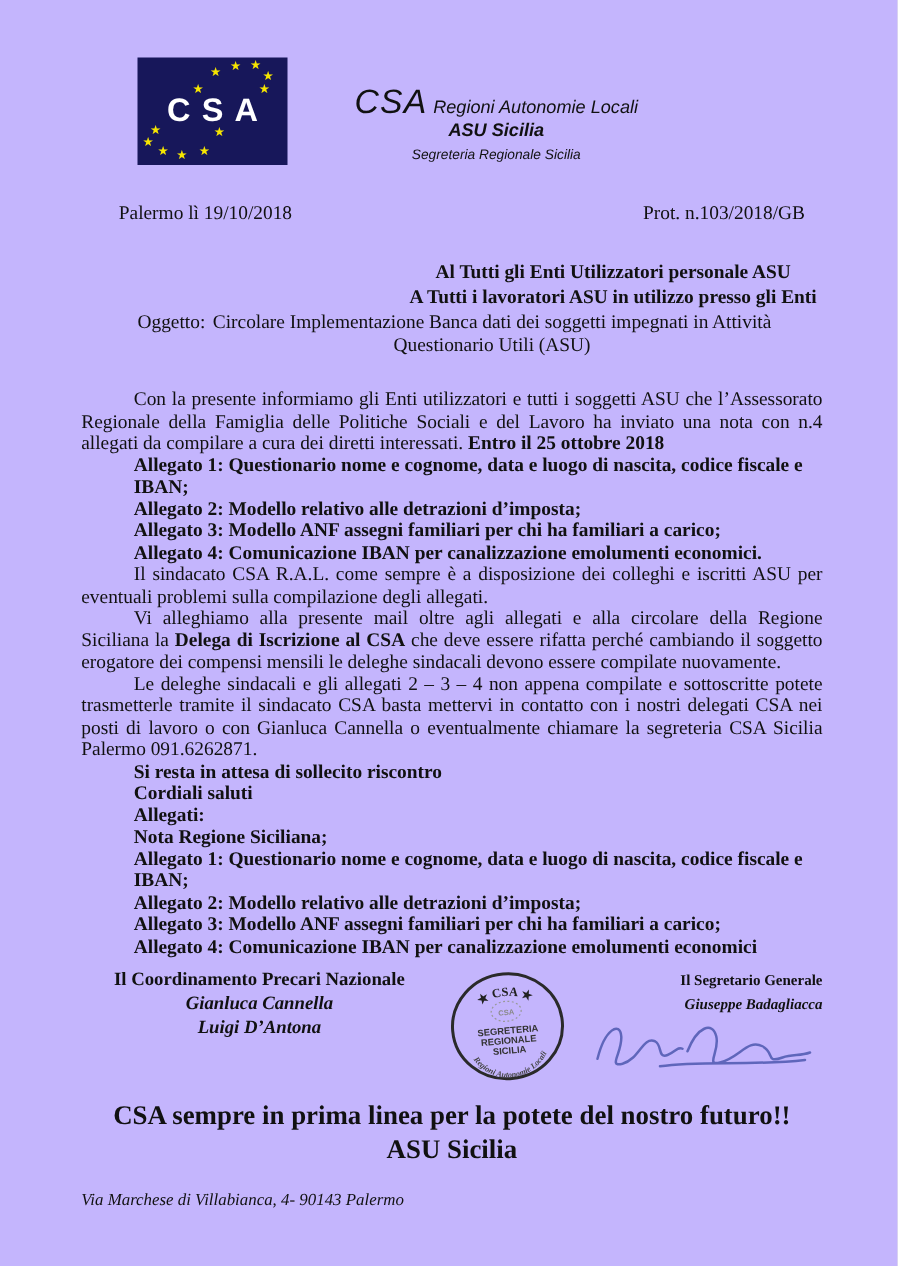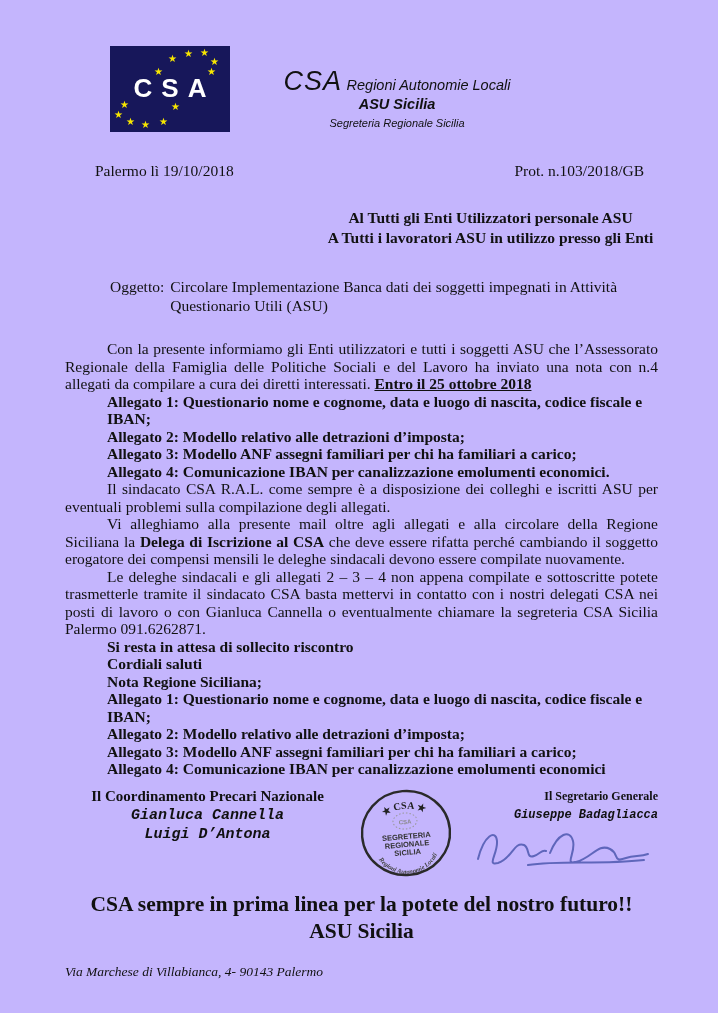--- a/index.html
+++ b/index.html
@@ -49,7 +49,7 @@
   
   .recipients{margin-top:28px;margin-left:258px;font-weight:bold;font-size:15.5px;line-height:20px;text-align:center;}
   
-  .subject{display:flex;margin-top:29px;margin-left:45px;font-size:15.5px;line-height:19px;}
+  .subject{display:flex;margin-left:45px;font-size:15.5px;line-height:19px;text-align:center;}
   .subject-label{flex:0 0 auto;margin-right:6px;}
   
   .body{margin-top:25px;font-size:15.5px;line-height:17.5px;}

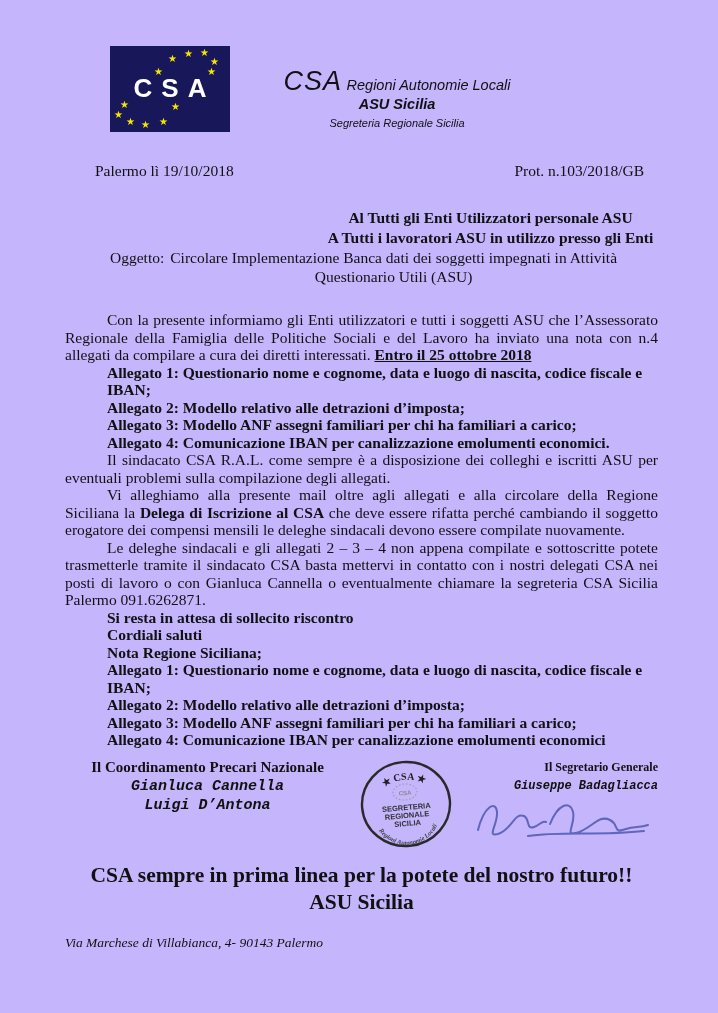--- a/index.html
+++ b/index.html
@@ -56,7 +56,7 @@
   .para{margin:0;text-align:justify;text-indent:42px;}
   .line{padding-left:42px;font-weight:bold;}
   .bold{font-weight:bold;}
-  .bold-underline{font-weight:bold;text-decoration:underline;}
+  .bold-underline{font-weight:bold;}
   
   .sig-row{display:flex;margin-top:9px;height:100px;}
   .sig-left{width:285px;text-align:center;font-size:15px;line-height:19px;}

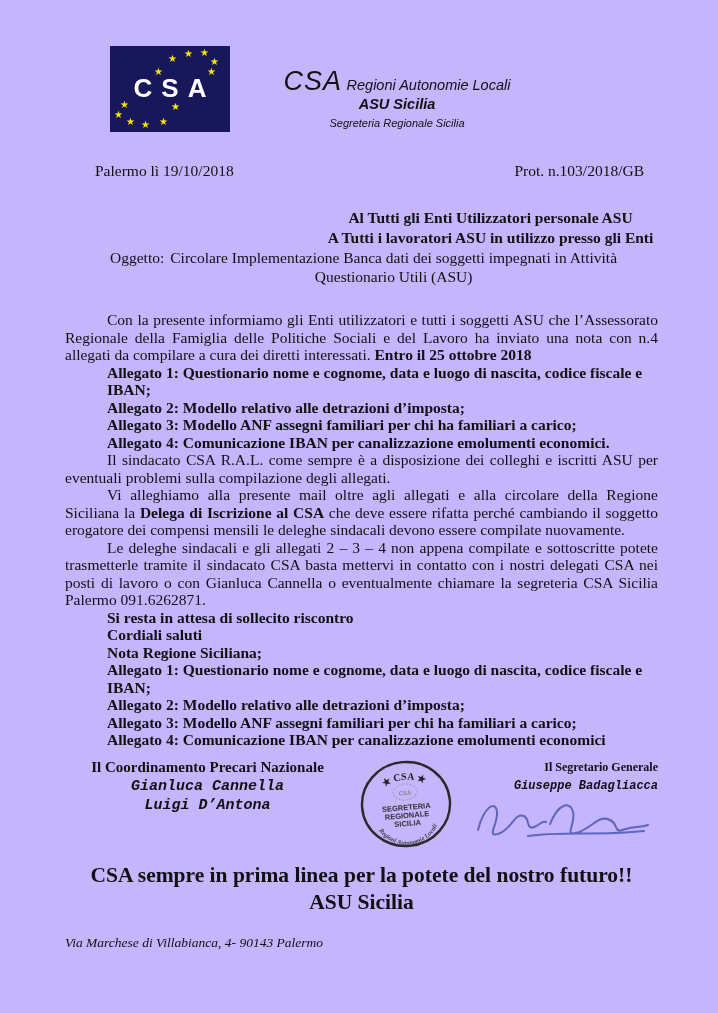--- a/index.html
+++ b/index.html
@@ -128,6 +128,7 @@
     <p class="para">Le deleghe sindacali e gli allegati 2 – 3 – 4 non appena compilate e sottoscritte potete trasmetterle tramite il sindacato CSA basta mettervi in contatto con i nostri delegati CSA nei posti di lavoro o con Gianluca Cannella o eventualmente chiamare la segreteria CSA Sicilia Palermo 091.6262871.</p>
     <div class="line">Si resta in attesa di sollecito riscontro</div>
     <div class="line">Cordiali saluti</div>
+    <div class="line">Allegati:</div>
     <div class="line">Nota Regione Siciliana;</div>
     <div class="line">Allegato 1: Questionario nome e cognome, data e luogo di nascita, codice fiscale e IBAN;</div>
     <div class="line">Allegato 2: Modello relativo alle detrazioni d’imposta;</div>

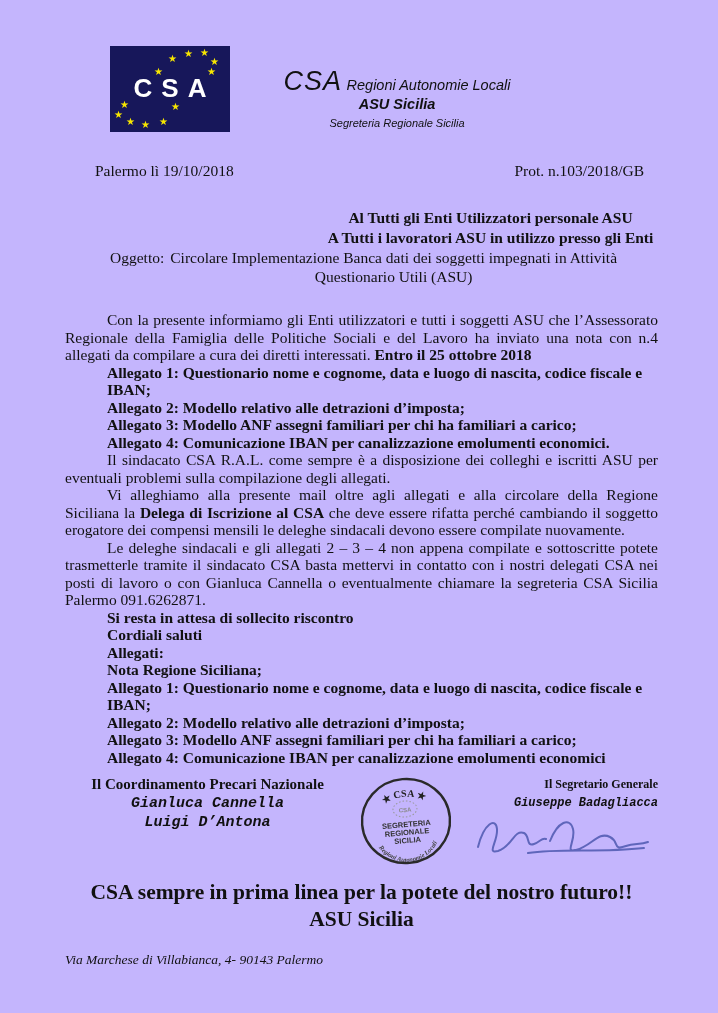--- a/index.html
+++ b/index.html
@@ -61,7 +61,7 @@
   .sig-row{display:flex;margin-top:9px;height:100px;}
   .sig-left{width:285px;text-align:center;font-size:15px;line-height:19px;}
   .sig-title{font-weight:bold;}
-  .sig-name{font-weight:bold;font-style:italic;font-family:Liberation Mono, monospace;}
+  .sig-name{font-weight:bold;font-style:italic;}
   .sig-center{width:112px;flex:0 0 auto;}
   .stamp{transform:rotate(-5deg);margin-left:8px;}
   .sig-right{flex:1;text-align:right;font-size:12px;line-height:19px;position:relative;}

